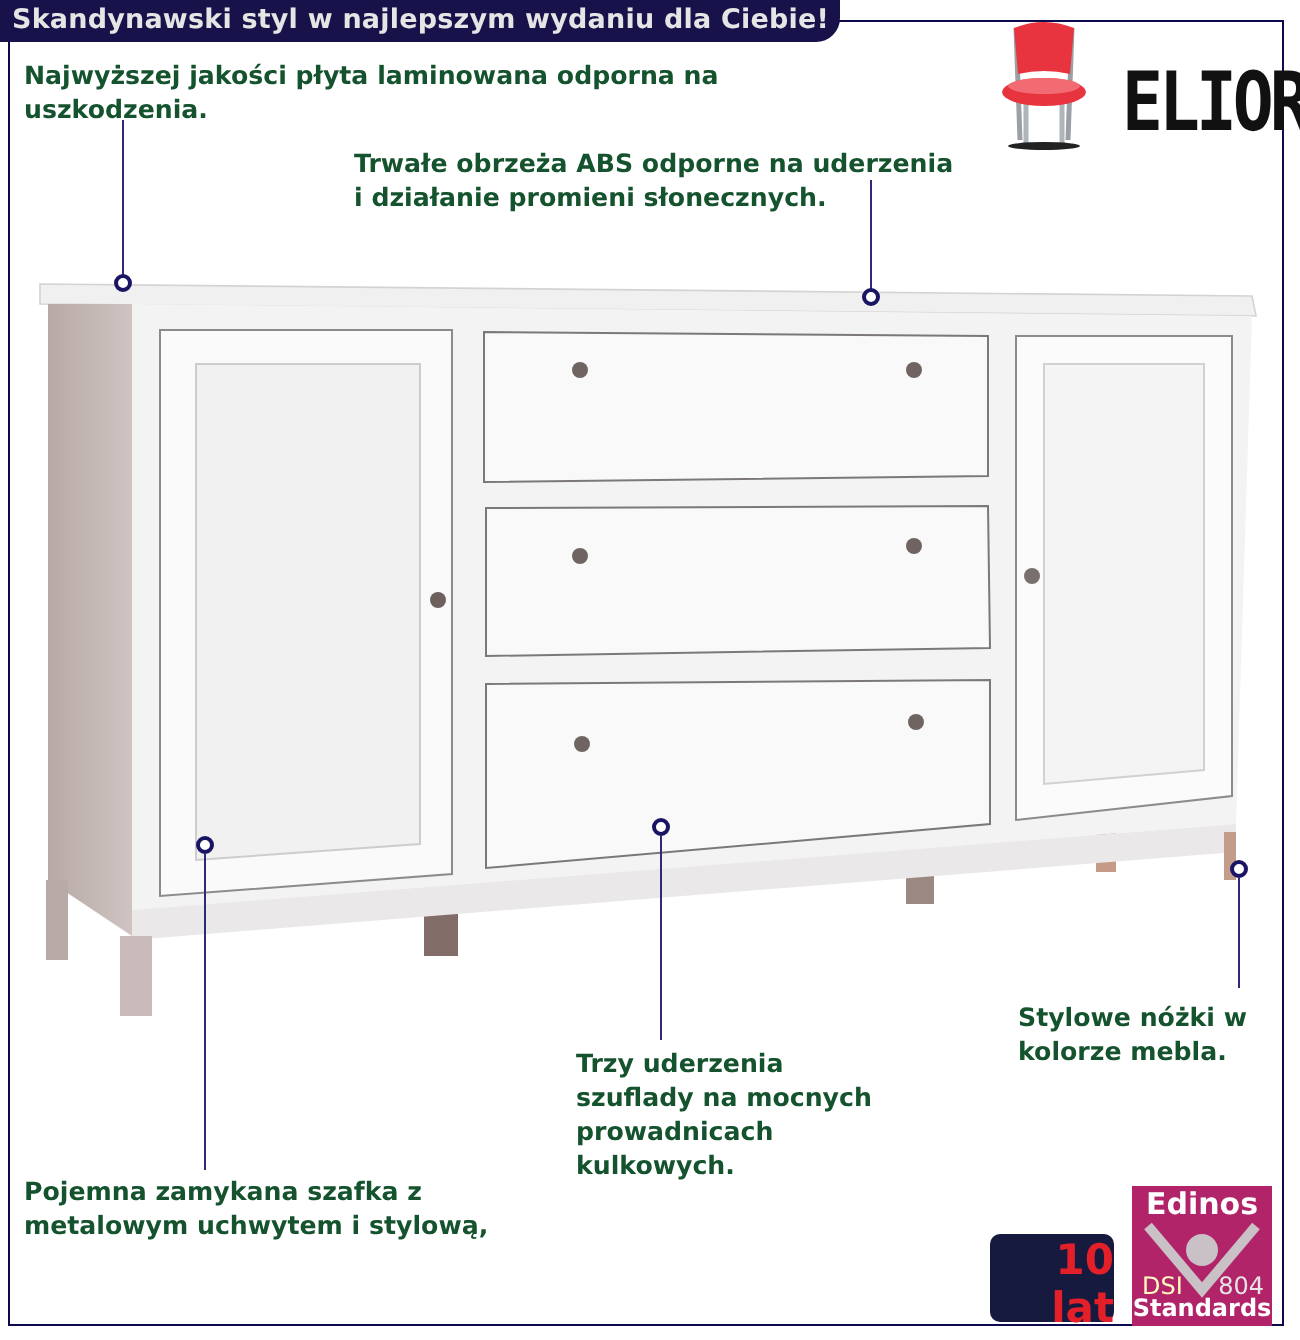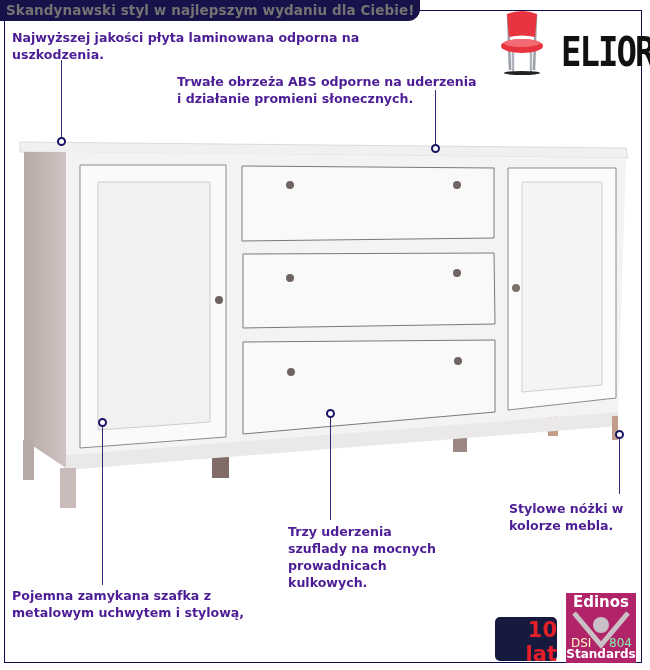--- a/index.html
+++ b/index.html
@@ -5,7 +5,7 @@
     html, body { margin:0; padding:0; background:#ffffff; }
     body { width:650px; height:670px; position:relative; overflow:hidden; font-family:"DejaVu Sans", sans-serif; }
     .frame { position:absolute; left:4px; top:10px; width:638px; height:653px; border:1px solid #0d0a4f; box-sizing:border-box; }
-    .banner { position:absolute; left:0; top:0; height:21px; width:420px; background:#18124a; border-bottom-right-radius:12px; color:#737373; font-weight:bold; font-size:13.5px; line-height:20px; padding-left:6px; box-sizing:border-box; letter-spacing:0.1px; }
+    .banner { position:absolute; left:0; top:0; height:21px; width:420px; background:#18124a; border-bottom-right-radius:12px; color:#e5e5e5; font-weight:bold; font-size:13.5px; line-height:20px; padding-left:6px; box-sizing:border-box; letter-spacing:0.1px; }
     .cap { position:absolute; color:#4c1d95; font-weight:bold; font-size:12.6px; line-height:17px; }
     .line { position:absolute; background:#2f2a78; width:1px; }
     .dot { position:absolute; width:9px; height:9px; border:2px solid #1a1464; border-radius:50%; background:#fff; box-sizing:border-box; }

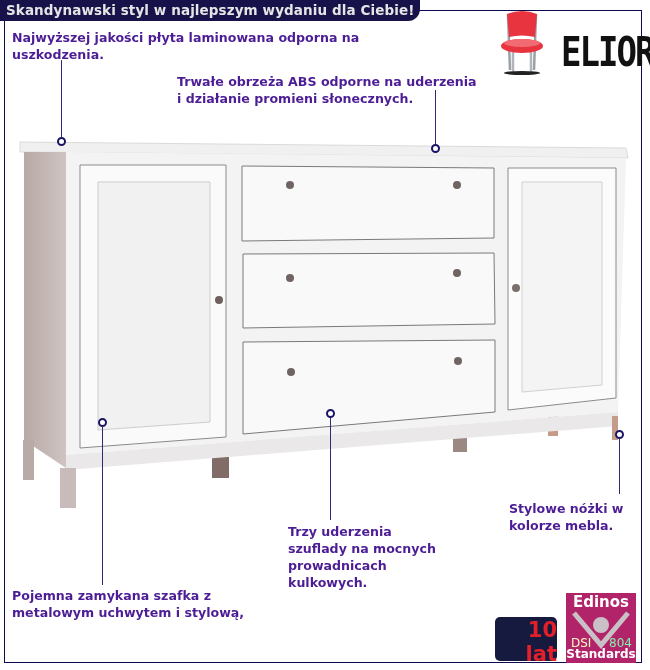--- a/index.html
+++ b/index.html
@@ -6,7 +6,7 @@
     body { width:650px; height:670px; position:relative; overflow:hidden; font-family:"DejaVu Sans", sans-serif; }
     .frame { position:absolute; left:4px; top:10px; width:638px; height:653px; border:1px solid #0d0a4f; box-sizing:border-box; }
     .banner { position:absolute; left:0; top:0; height:21px; width:420px; background:#18124a; border-bottom-right-radius:12px; color:#e5e5e5; font-weight:bold; font-size:13.5px; line-height:20px; padding-left:6px; box-sizing:border-box; letter-spacing:0.1px; }
-    .cap { position:absolute; color:#4c1d95; font-weight:bold; font-size:12.6px; line-height:17px; }
+    .cap { position:absolute; color:#14532d; font-weight:bold; font-size:12.6px; line-height:17px; }
     .line { position:absolute; background:#2f2a78; width:1px; }
     .dot { position:absolute; width:9px; height:9px; border:2px solid #1a1464; border-radius:50%; background:#fff; box-sizing:border-box; }
     .logo-text { position:absolute; left:561px; top:28px; font-family:"DejaVu Sans Mono", monospace; font-weight:bold; font-size:34px; letter-spacing:-2px; color:#111; transform:scaleY(1.2); transform-origin:top left; }

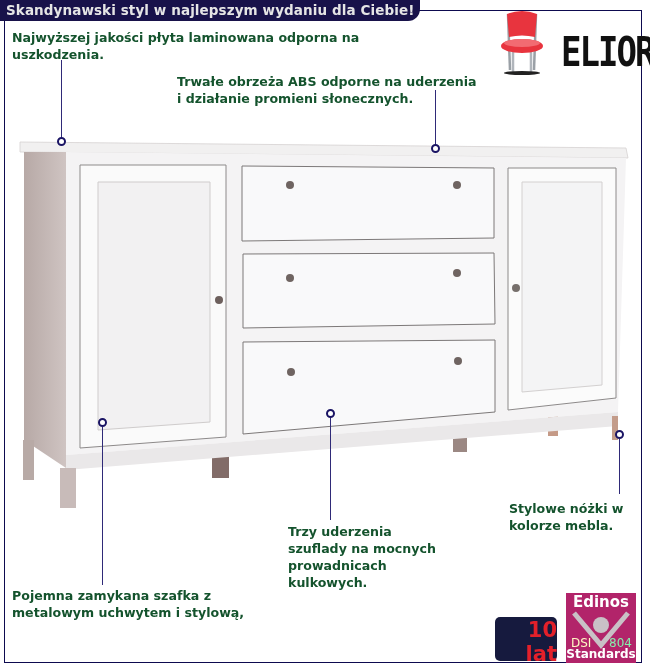--- a/index.html
+++ b/index.html
@@ -18,7 +18,7 @@
     .edinos { position:absolute; left:566px; top:593px; width:70px; height:70px; background:#b2246a; text-align:center; color:#fff; overflow:hidden; }
     .edinos .t1 { display:block; font-weight:bold; font-size:15px; line-height:18px; margin-top:0; }
     .edinos .t2 { position:absolute; left:5px; top:43px; font-size:12px; color:#fef9c3; }
-    .edinos .t3 { position:absolute; right:4px; top:43px; font-size:12px; color:#86efac;margin-left:38px; }
+    .edinos .t3 { position:absolute; right:4px; top:43px; font-size:12px; color:#e5e5e5;margin-left:38px; }
     .edinos .t4 { position:absolute; left:0; right:0; bottom:2px; font-weight:bold; font-size:12px; }
   </style>
 </head>

